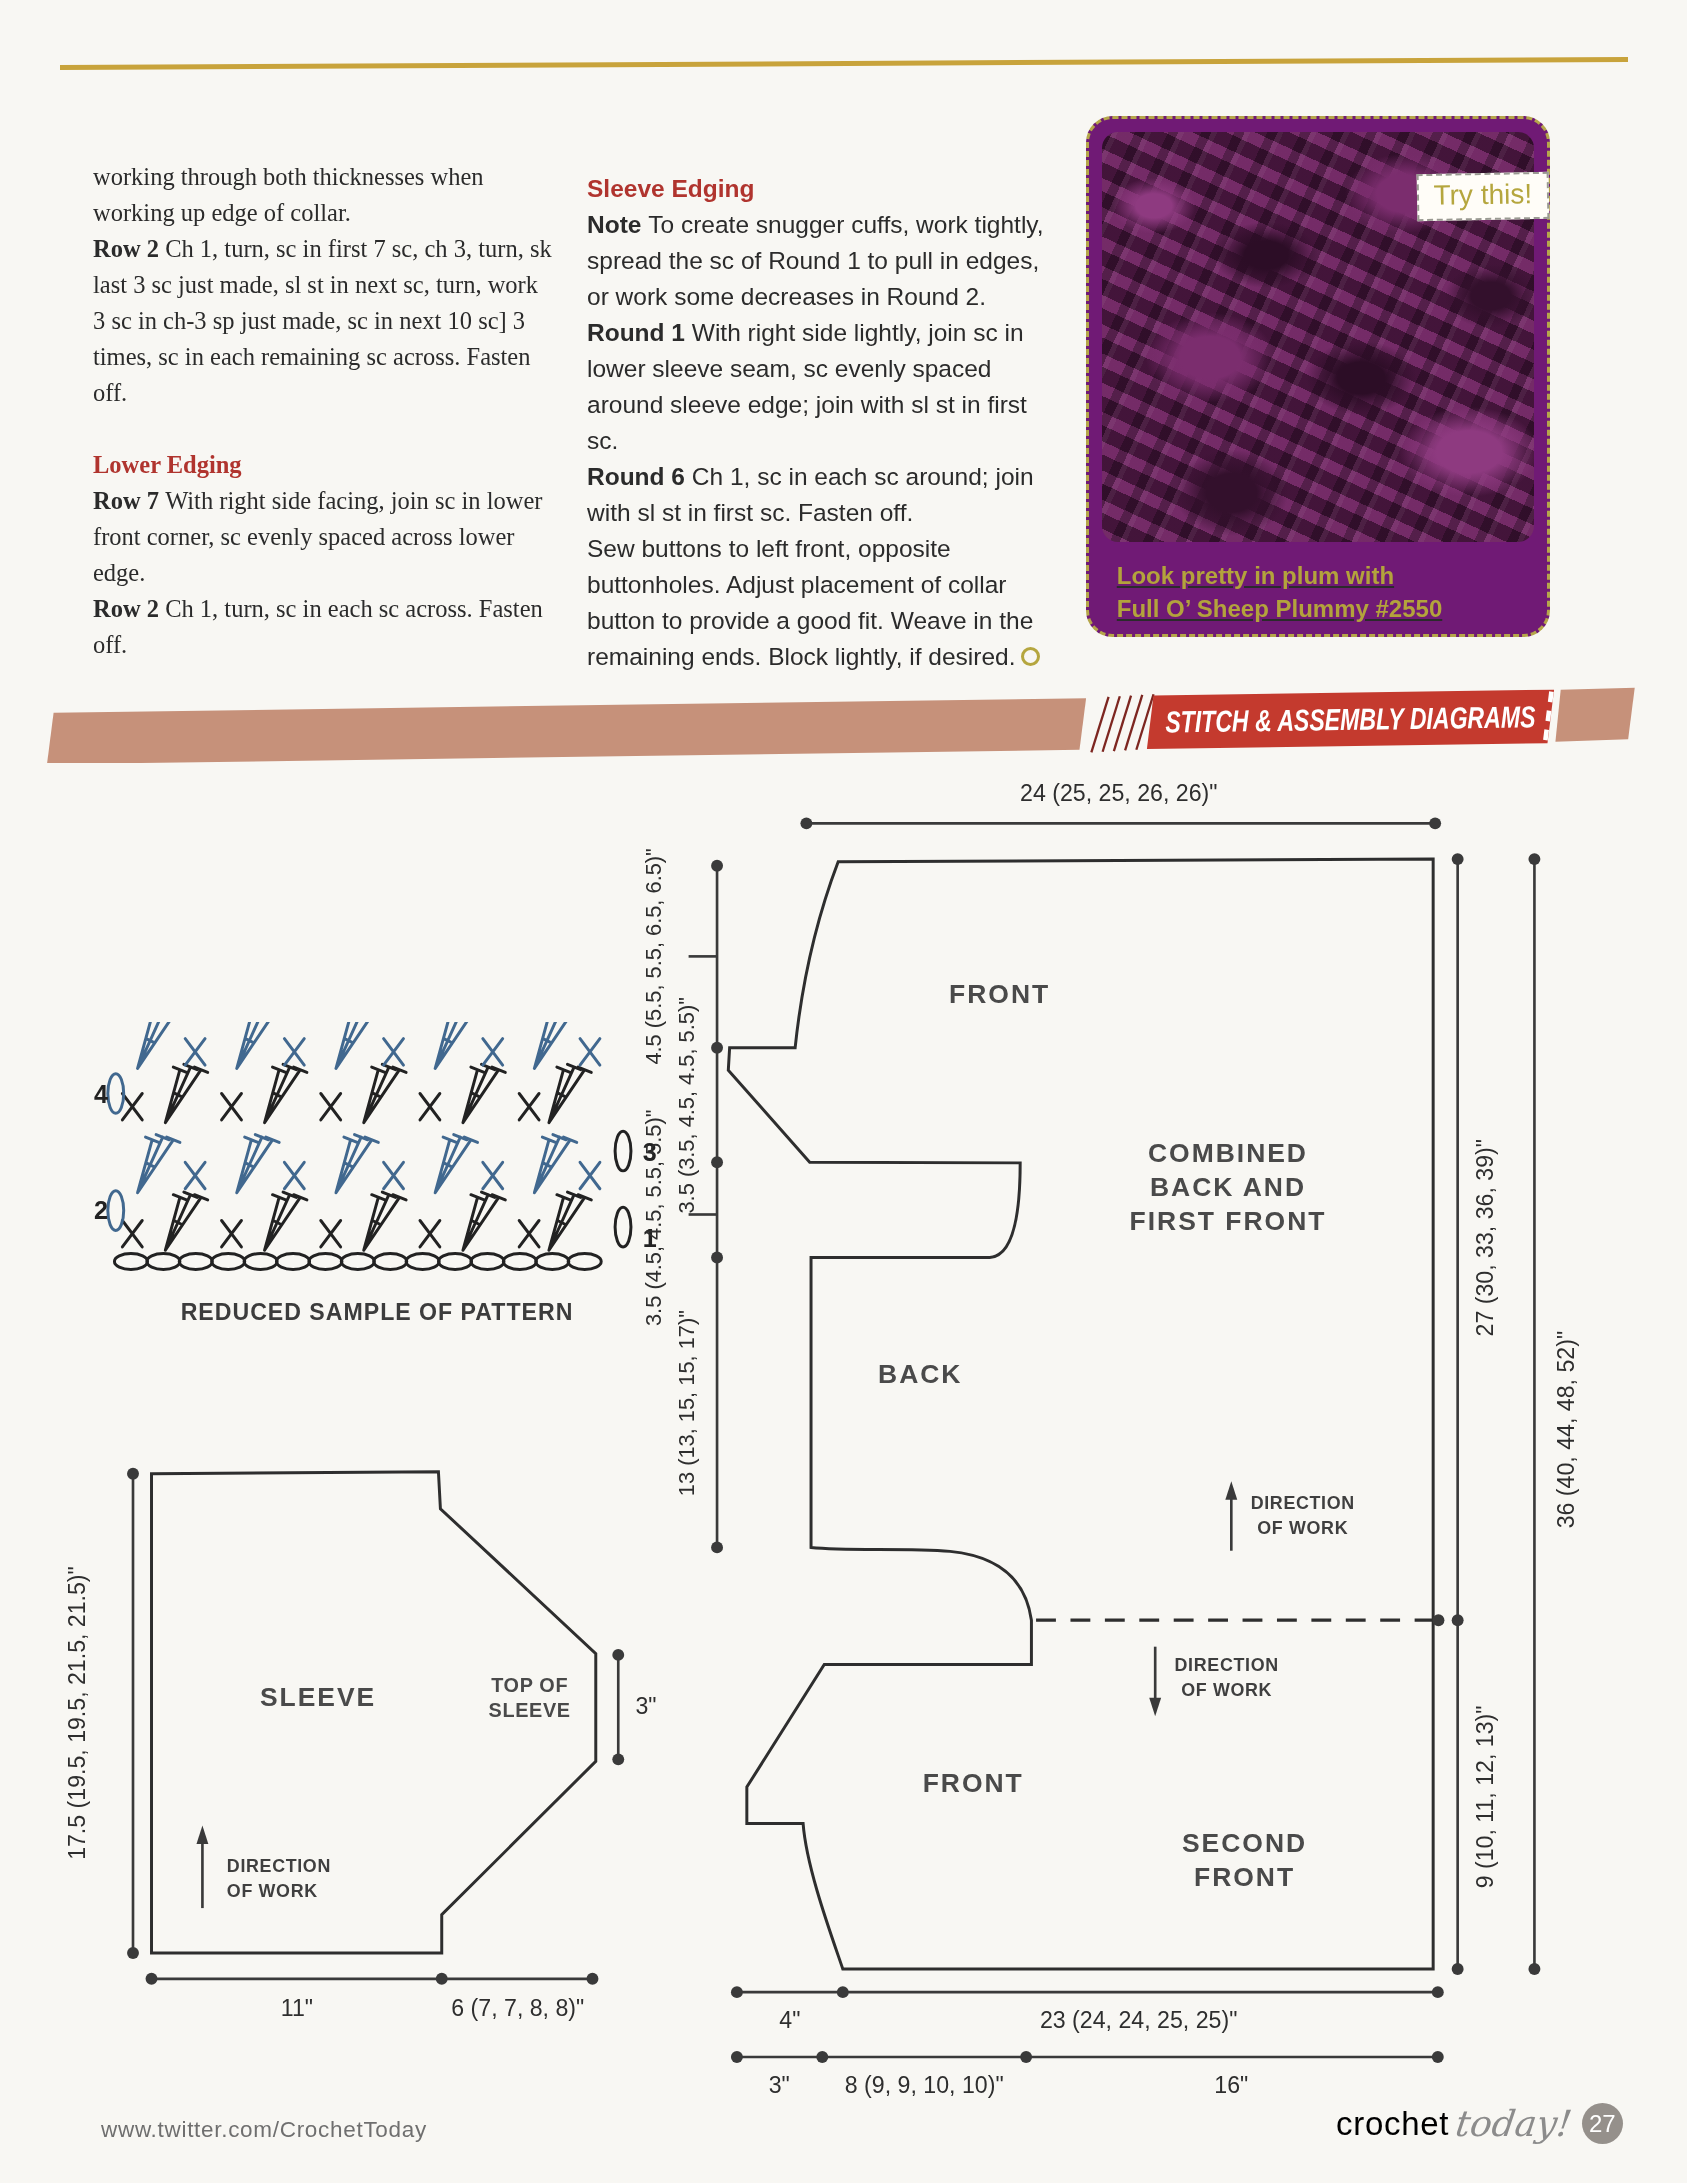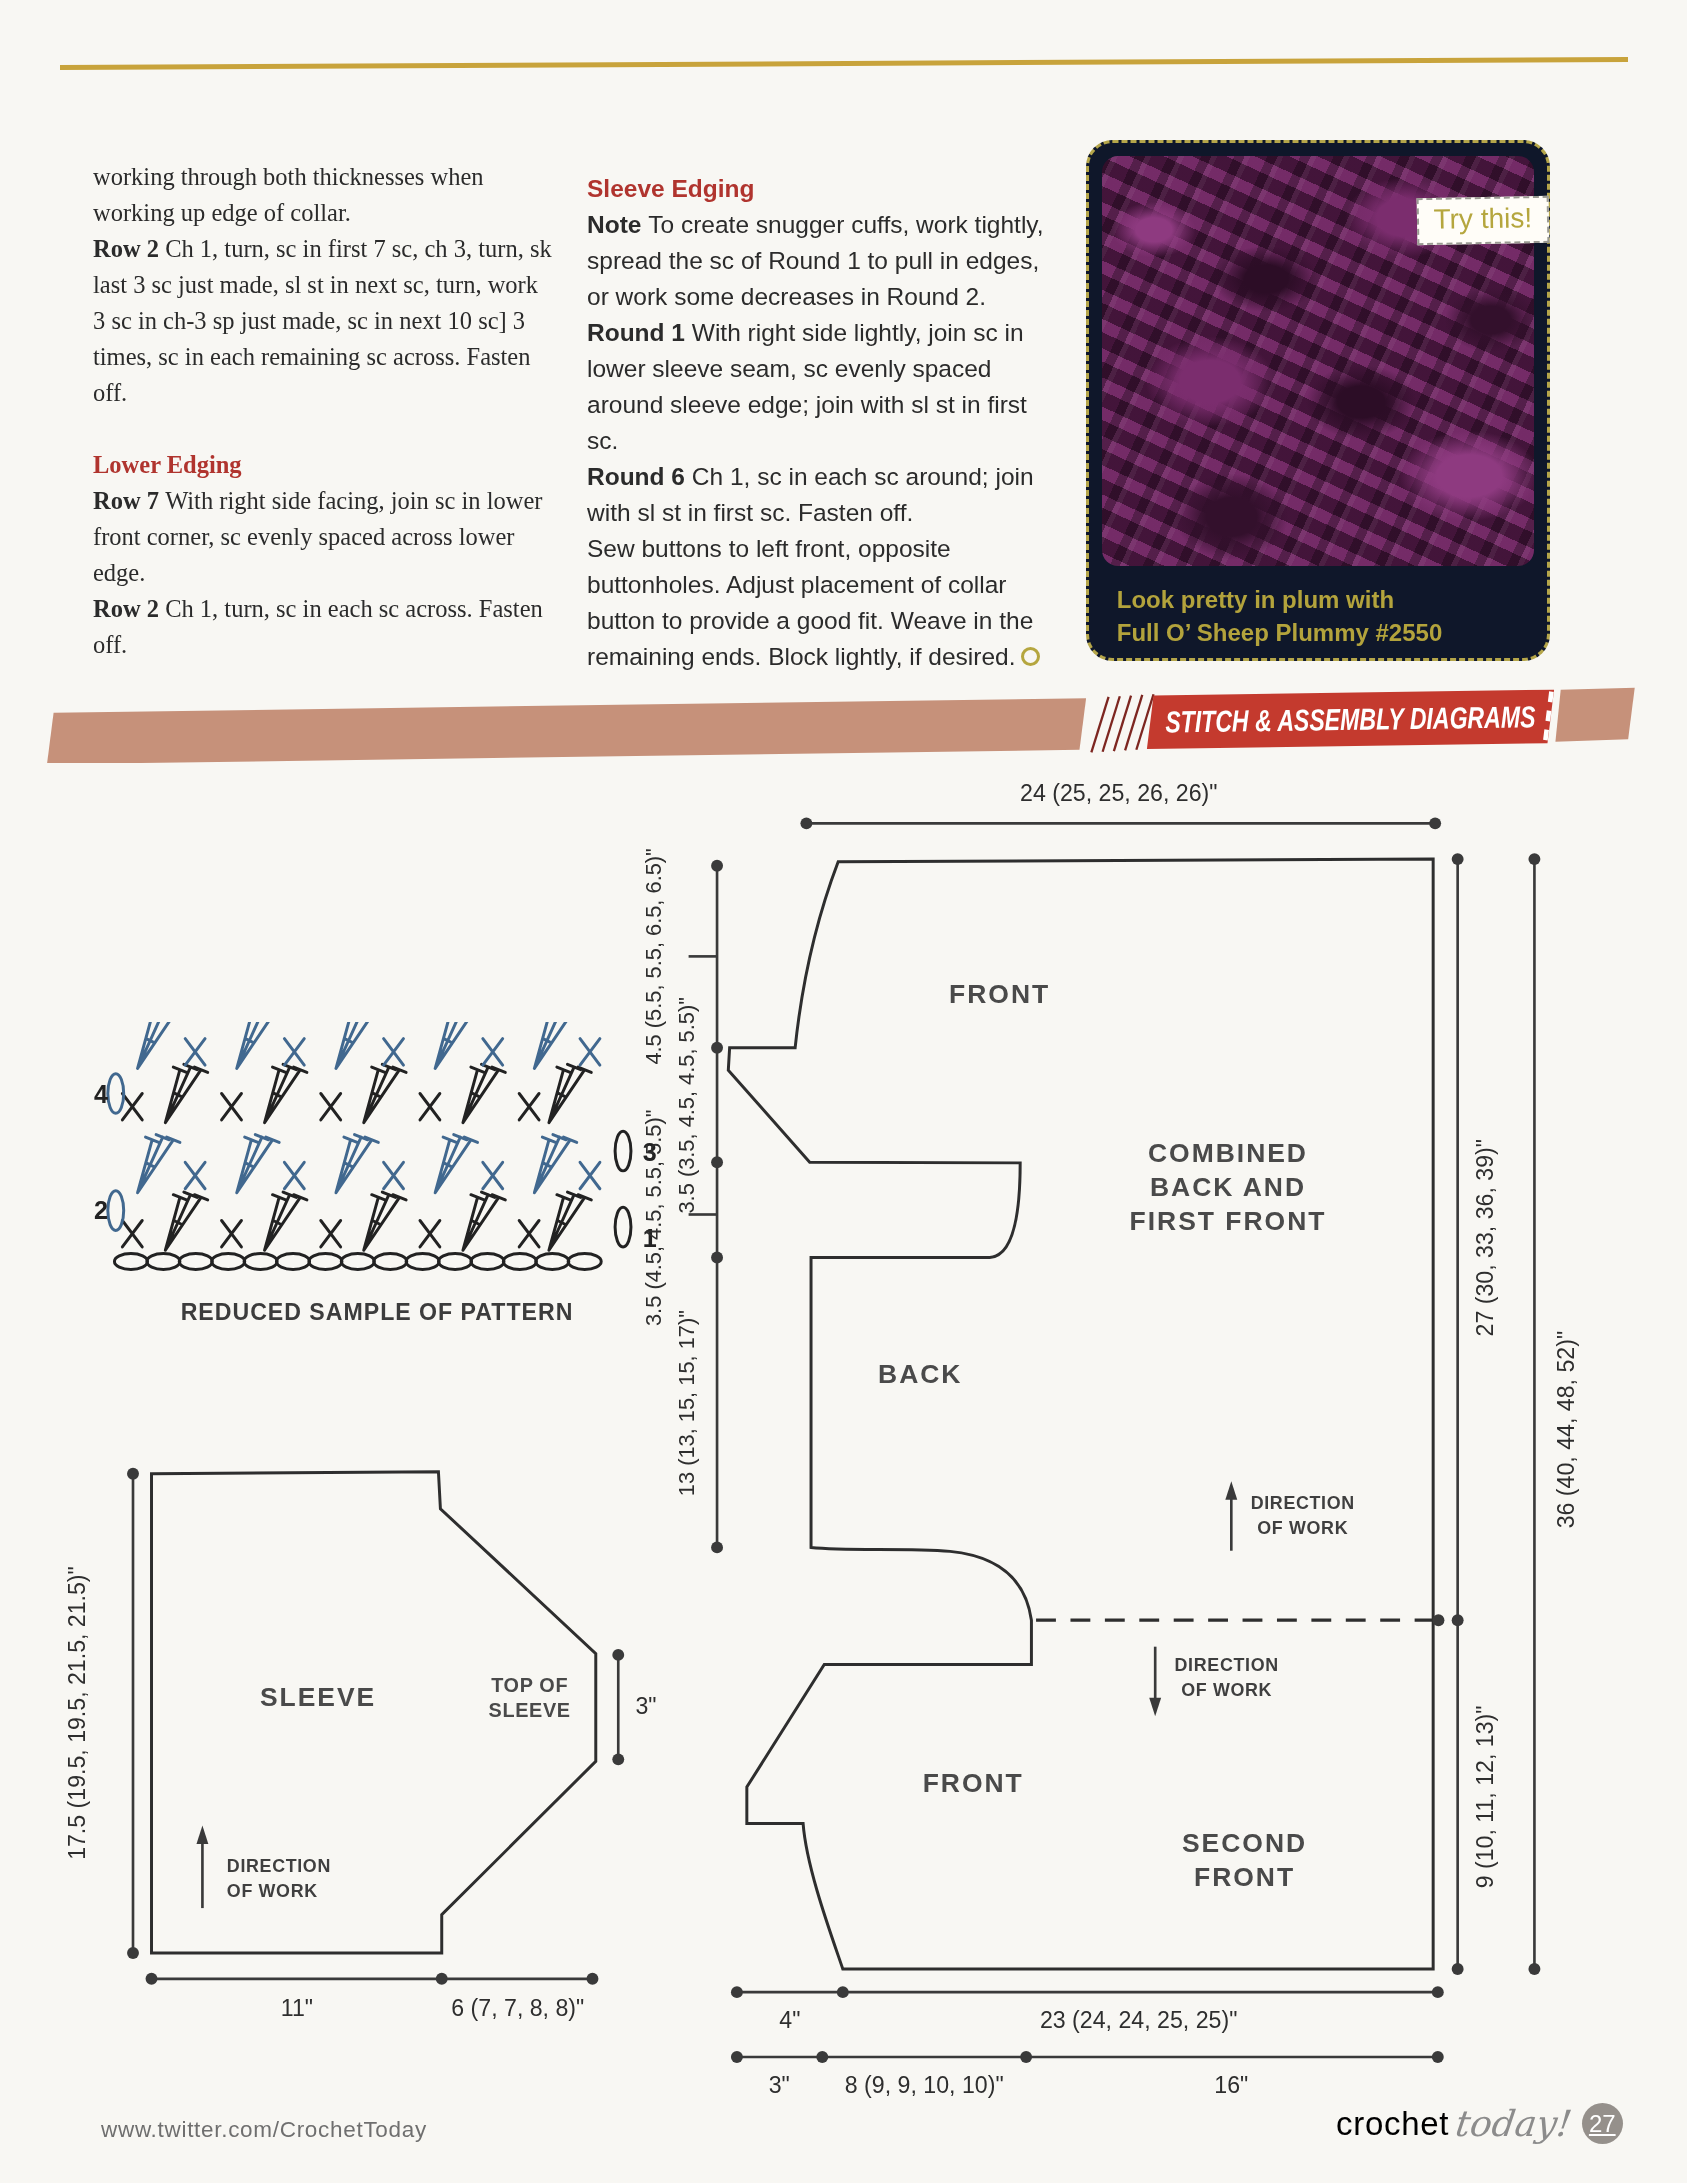--- a/index.html
+++ b/index.html
@@ -22,8 +22,8 @@
   .txtcol h3.first{margin-top:12px;}
   .endmark{display:inline-block;width:13.2px;height:13.2px;border:3.3px solid #b5a63e;border-radius:50%;vertical-align:-1.3px;margin-left:5.3px;}
   
-  #swatch-card{left:1086px;top:140px;width:464px;height:521px;background:#0f172a;
-    border:3.3px dashed #b5a64a;border-radius:26.5px;box-sizing:border-box;padding:13.2px;}
+  #swatch-card{left:1086px;top:116px;width:464px;height:521px;background:#701a75;
+    border:3.3px dashed #b5a64a;border-radius:26.5px;box-sizing:border-box;padding:13.2px;text-decoration:underline;}
   #swatch-photo{position:relative;width:100%;height:410px;border-radius:16px;
     background:
       radial-gradient(60px 40px at 12% 18%, #8e3a80 0 30%, transparent 70%),

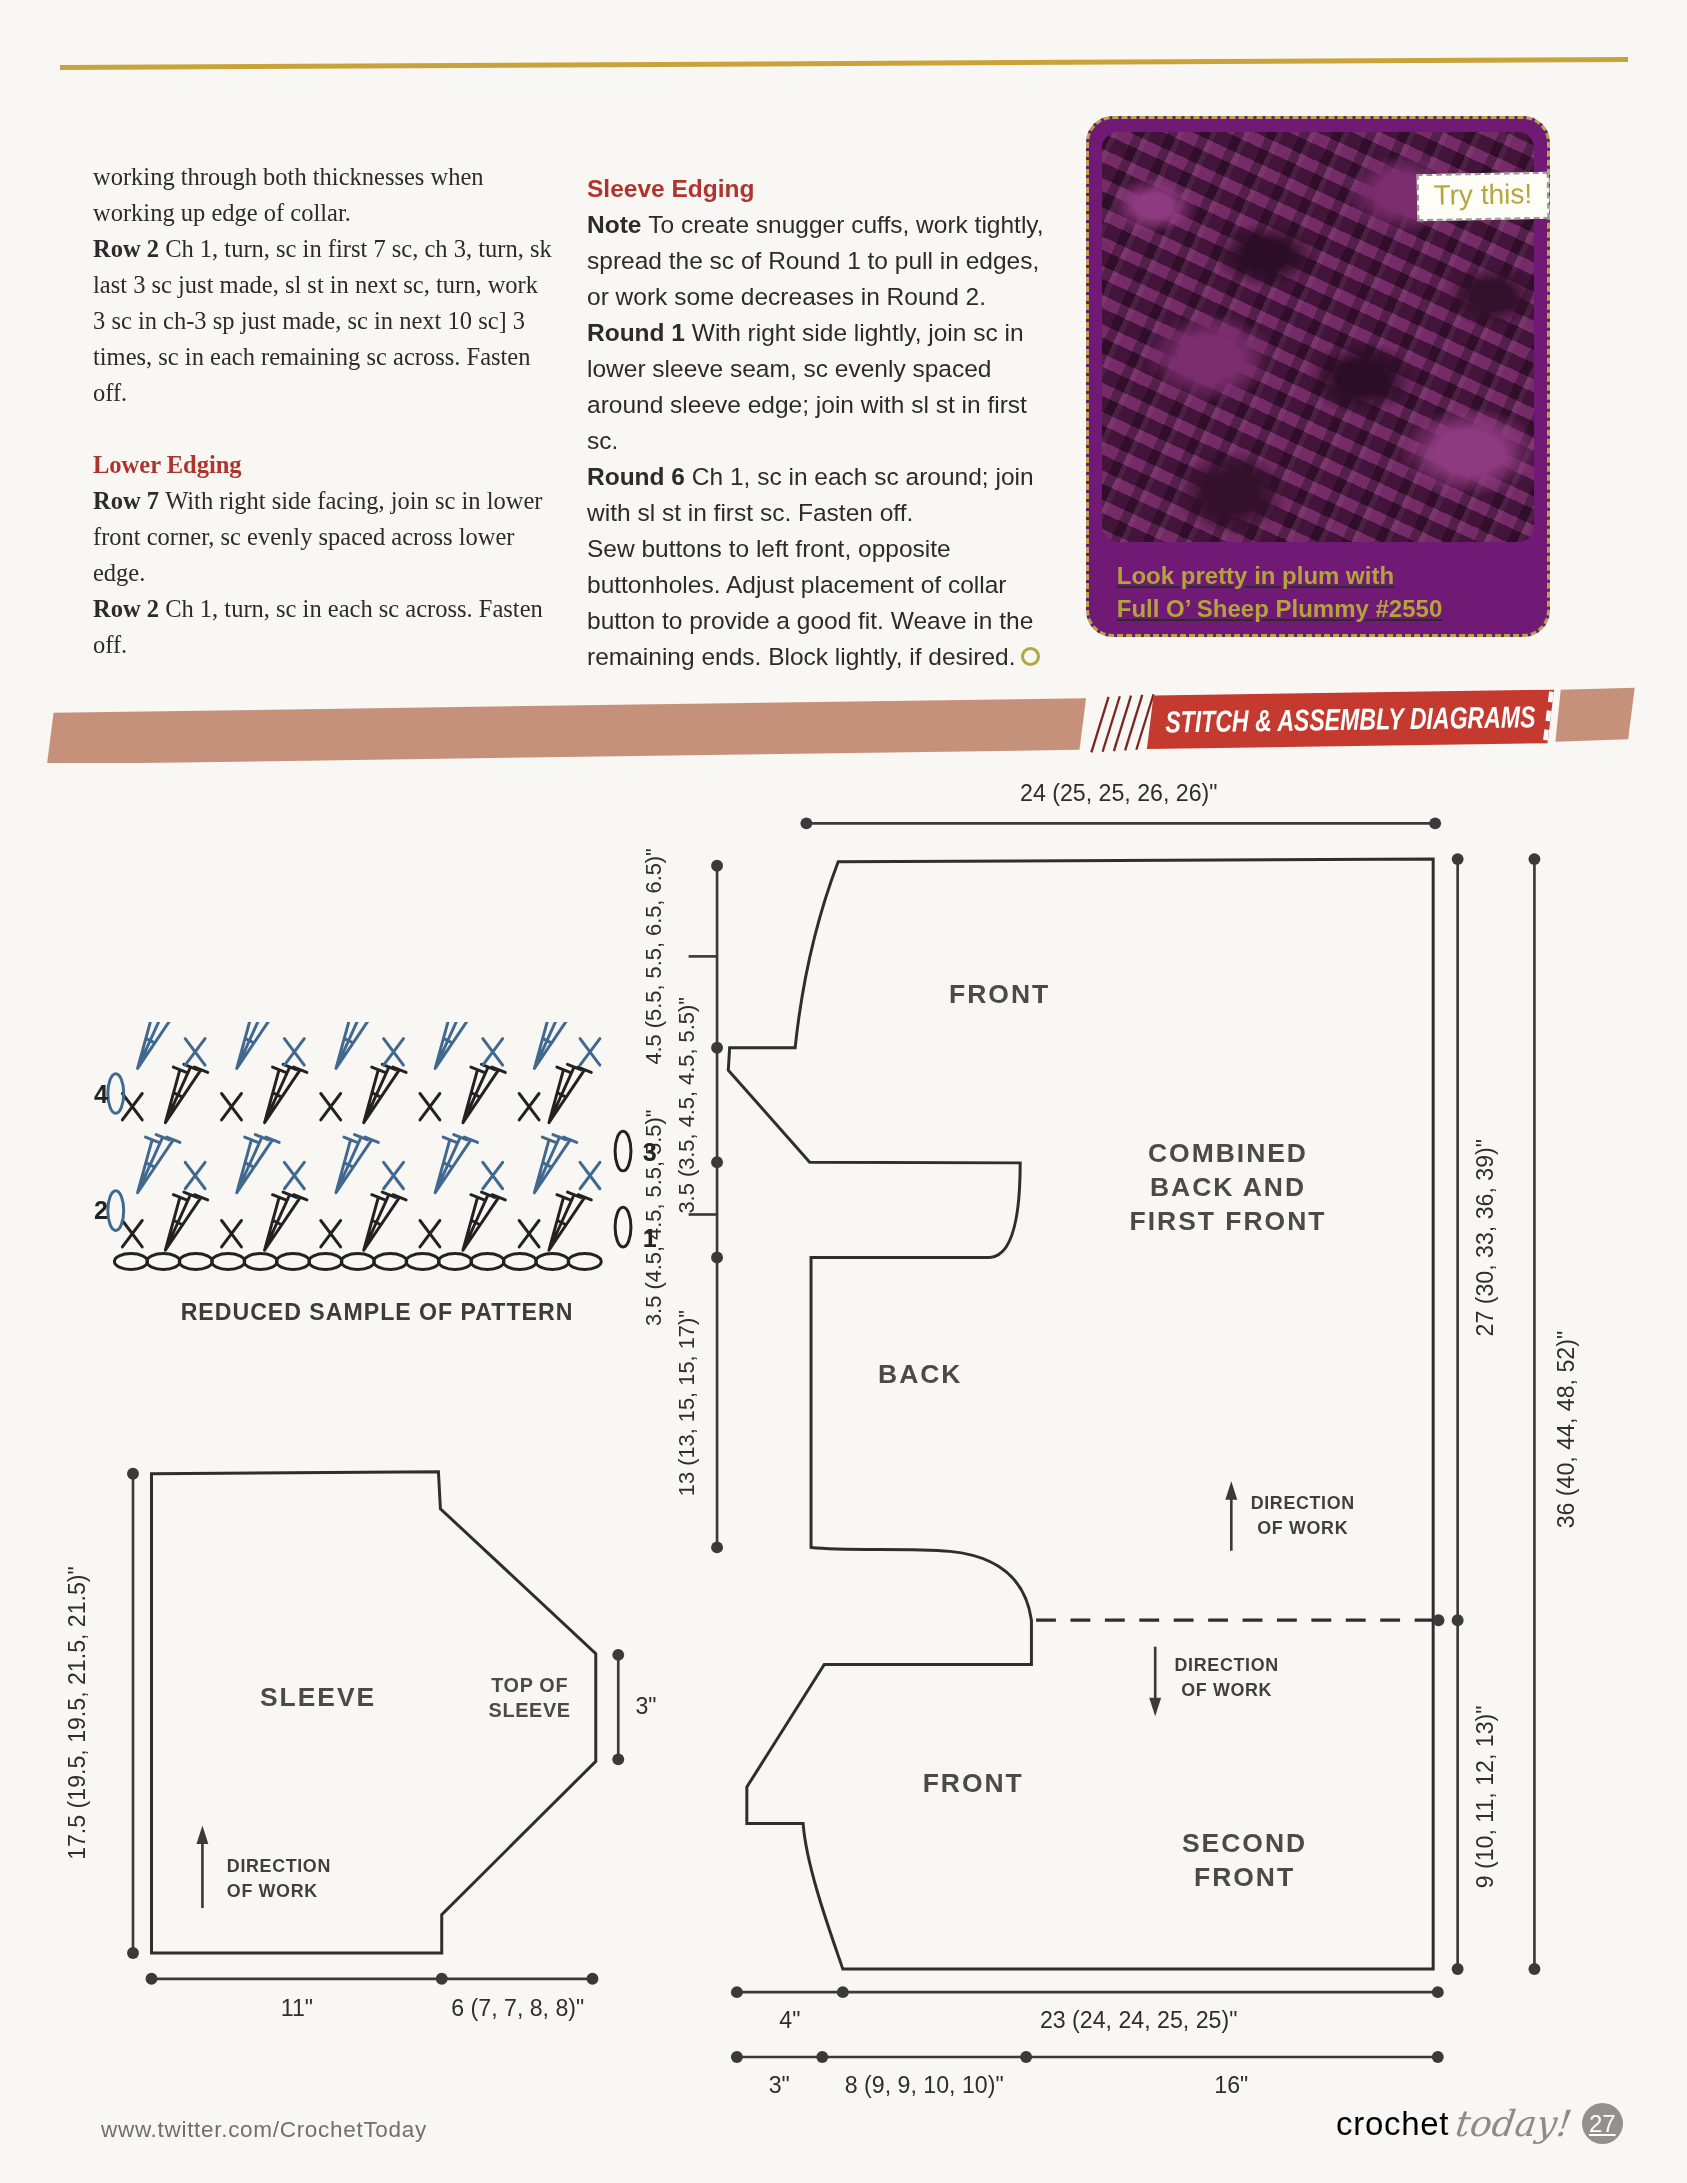--- a/index.html
+++ b/index.html
@@ -63,7 +63,7 @@
   #logo-crochet{font-size:33px;color:#000000;letter-spacing:0.7px;}
   #logo-today{font-size:36px;color:#8c8c8c;font-style:italic;font-family:"DejaVu Serif",serif;margin-left:6.6px;transform:skewX(-8deg);}
   #page-badge{width:41px;height:41px;border-radius:50%;background:#95908b;color:#fff;
-    font-size:24px;display:flex;align-items:center;justify-content:center;margin-left:10.6px;text-decoration:underline;}
+    font-size:24px;display:flex;align-items:center;justify-content:center;margin-left:10.6px;}
 </style>
 </head>
 <body>

